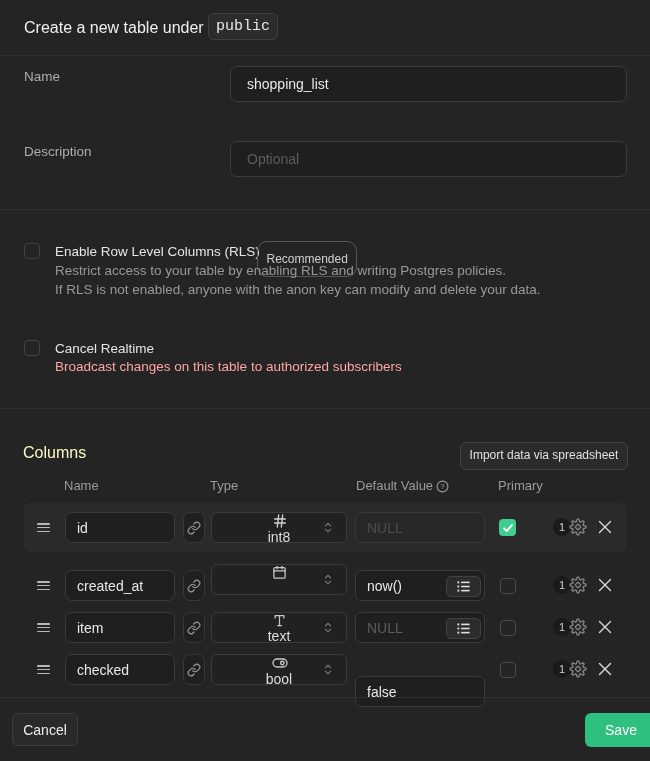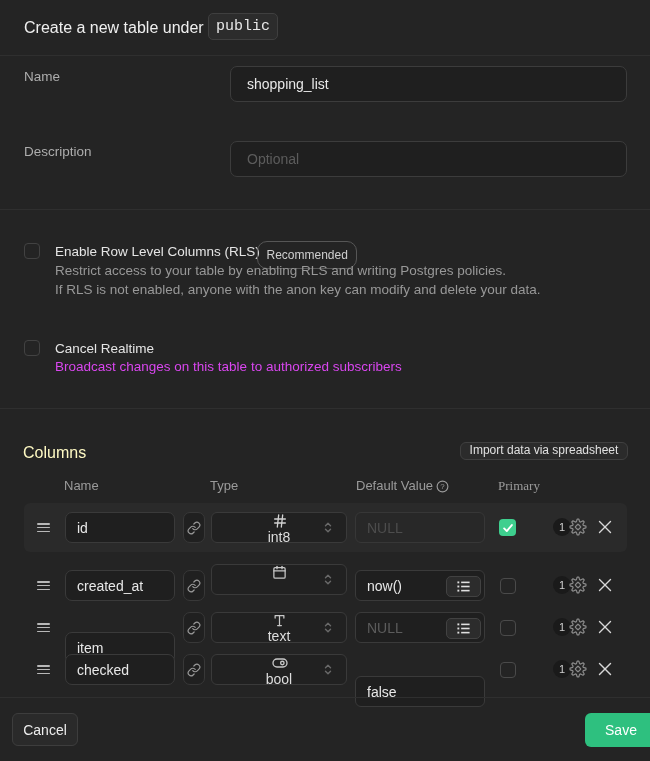--- a/index.html
+++ b/index.html
@@ -44,7 +44,7 @@
 
   <div class="cb" style="left:24px; top:243px;"></div>
   <div class="abs" style="left:55px; top:243px; font-size:13.5px; line-height:17px; color:#e5e5e5;">Enable Row Level Columns (RLS)</div>
-  <div class="abs" style="left:257px; top:241px; height:28px; padding:0 8.5px; border:1px solid #565656; border-radius:10px; display:flex; align-items:center; font-size:12px; color:#cfcfcf;">Recommended</div>
+  <div class="abs" style="left:257px; top:241px; height:36px; padding:0 8.5px; border:1px solid #565656; border-radius:10px; display:flex; align-items:center; font-size:12px; color:#cfcfcf;">Recommended</div>
   <div class="abs" style="left:55px; top:262px; font-size:13.5px; color:#989898; line-height:18.5px;">Restrict access to your table by enabling RLS and writing Postgres policies.<br>If RLS is not enabled, anyone with the anon key can modify and delete your data.</div>
 
   <div class="cb" style="left:24px; top:340px;"></div>

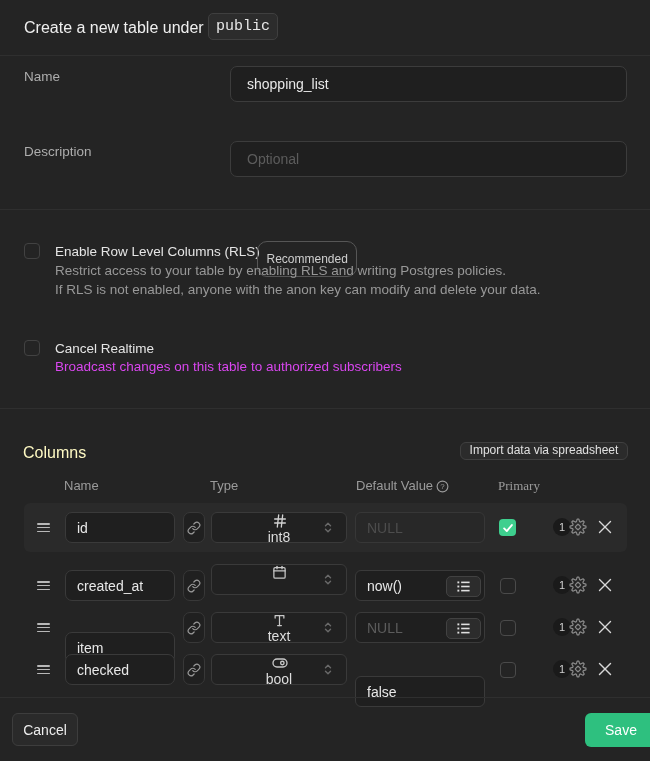--- a/index.html
+++ b/index.html
@@ -49,7 +49,7 @@
 
   <div class="cb" style="left:24px; top:340px;"></div>
   <div class="abs" style="left:55px; top:340px; font-size:13.5px; line-height:17px; color:#e5e5e5;">Cancel Realtime</div>
-  <div class="abs" style="left:55px; top:357px; font-size:13.5px; line-height:19px; color:#d946ef;">Broadcast changes on this table to authorized subscribers</div>
+  <div class="abs" style="left:55px; top:357px; font-size:13.5px; line-height:19px; color:#fca5a5;">Broadcast changes on this table to authorized subscribers</div>
   <div class="divider" style="top:408px;"></div>
 
   <div class="abs" style="left:23px; top:444px; font-size:16px; font-weight:500; color:#fef9c3;">Columns</div>

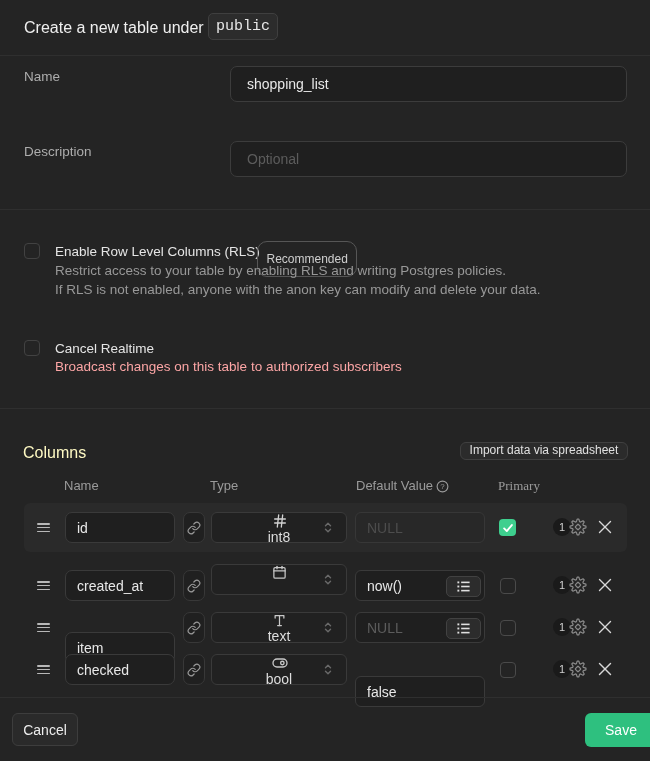--- a/index.html
+++ b/index.html
@@ -53,7 +53,7 @@
   <div class="divider" style="top:408px;"></div>
 
   <div class="abs" style="left:23px; top:444px; font-size:16px; font-weight:500; color:#fef9c3;">Columns</div>
-  <div class="abs" style="left:460px; top:442px; width:168px; height:18px; background:#2b2b2b; border:1px solid #404040; border-radius:6px; display:flex; align-items:center; justify-content:center; padding-bottom:2px; font-size:12px; color:#e0e0e0;">Import data via spreadsheet</div>
+  <div class="abs" style="left:460px; top:442px; width:168px; height:28px; background:#2b2b2b; border:1px solid #404040; border-radius:6px; display:flex; align-items:center; justify-content:center; padding-bottom:2px; font-size:12px; color:#e0e0e0;">Import data via spreadsheet</div>
   <div class="hlabel" style="left:64px; top:478px;">Name</div>
   <div class="hlabel" style="left:210px; top:478px;">Type</div>
   <div class="hlabel" style="left:356px; top:478px;">Default Value</div>

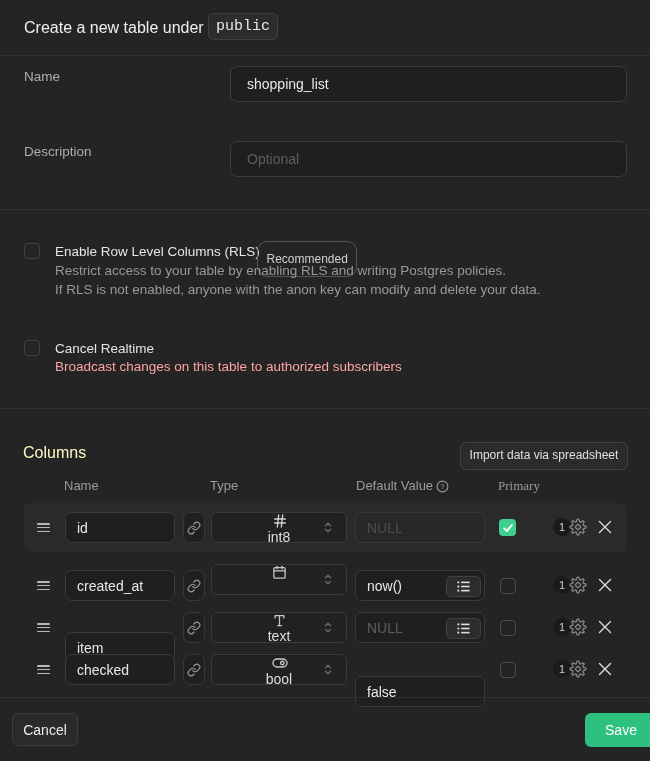--- a/index.html
+++ b/index.html
@@ -61,7 +61,7 @@
     <circle cx="7" cy="7" r="5.8" fill="none" stroke="#9b9b9b" stroke-width="1.2"></circle>
     <text x="7" y="10" font-size="8.5" fill="#9b9b9b" text-anchor="middle" font-family="Liberation Sans">?</text>
   </svg>
-  <div class="hlabel" style="left:498px; top:478px;font-family:Liberation Serif, serif;">Primary</div>
+  <div class="hlabel" style="left:498px; top:478px;">Primary</div>
 
   <div class="abs" style="left:24px; top:503px; width:603px; height:49px; background:#2a2a2a; border-radius:6px;"></div>
 

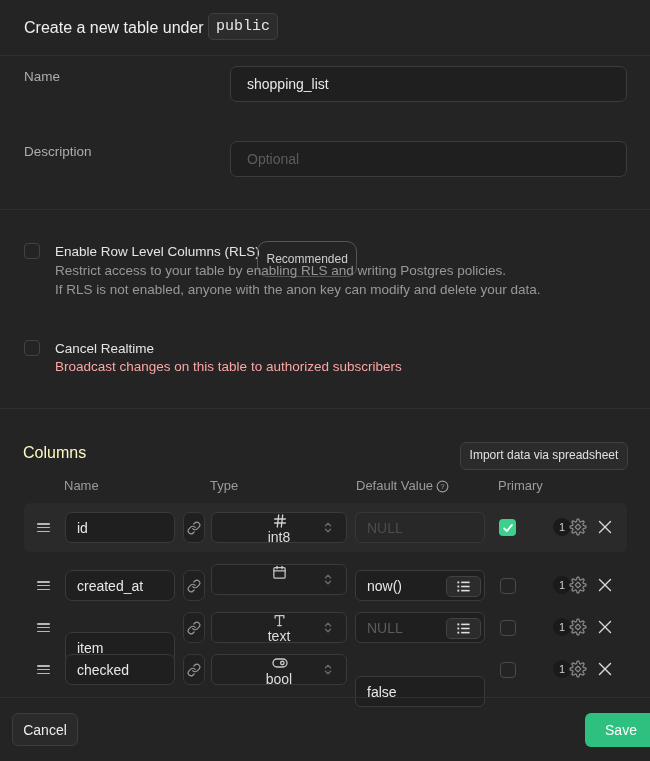--- a/index.html
+++ b/index.html
@@ -165,7 +165,7 @@
     <div></div>
     <div></div>
   </div>
-  <div class="rowinput" style="left:65px; top:612px; width:110px;margin-top:20px;">item</div>
+  <div class="rowinput" style="left:65px; top:612px; width:110px;">item</div>
   <div class="linkbtn" style="left:183px; top:612px;">
     <svg width="14" height="14" viewBox="0 0 24 24" fill="none" stroke="#9a9a9a" stroke-width="2" stroke-linecap="round" stroke-linejoin="round">
       <path d="M10 13a5 5 0 0 0 7.54.54l3-3a5 5 0 0 0-7.07-7.07l-1.72 1.71"></path>

